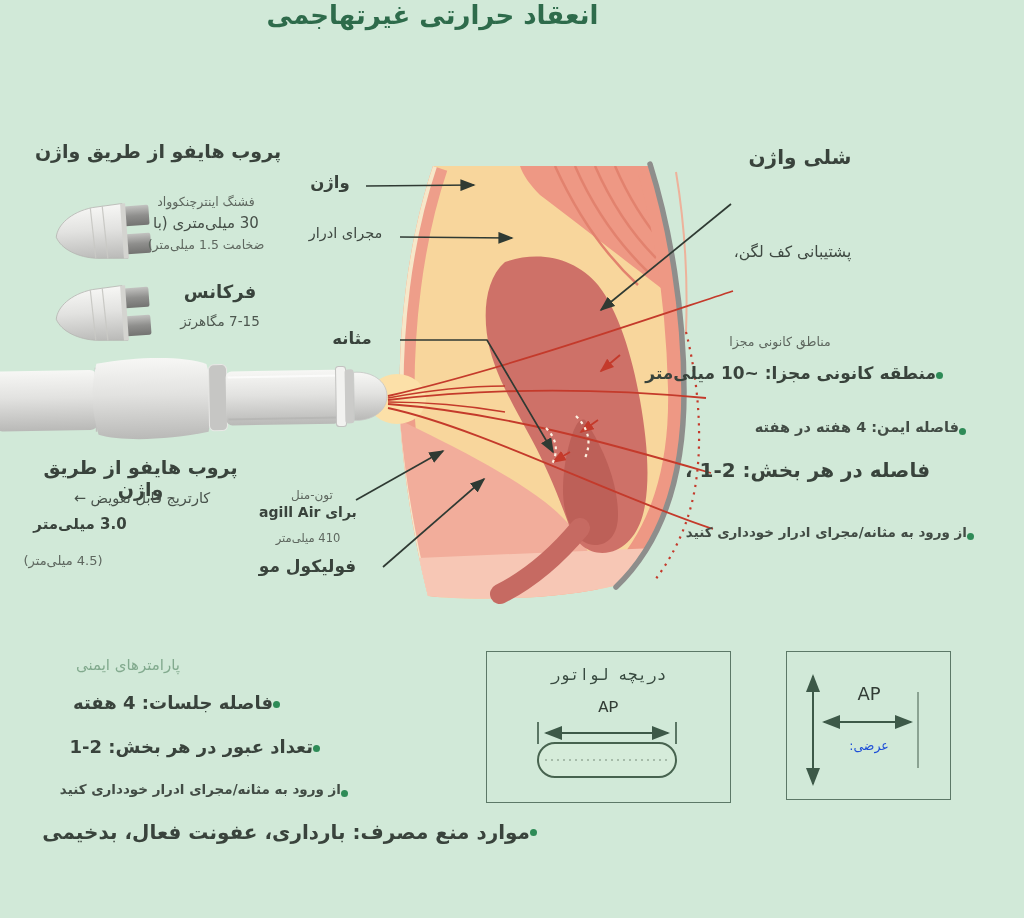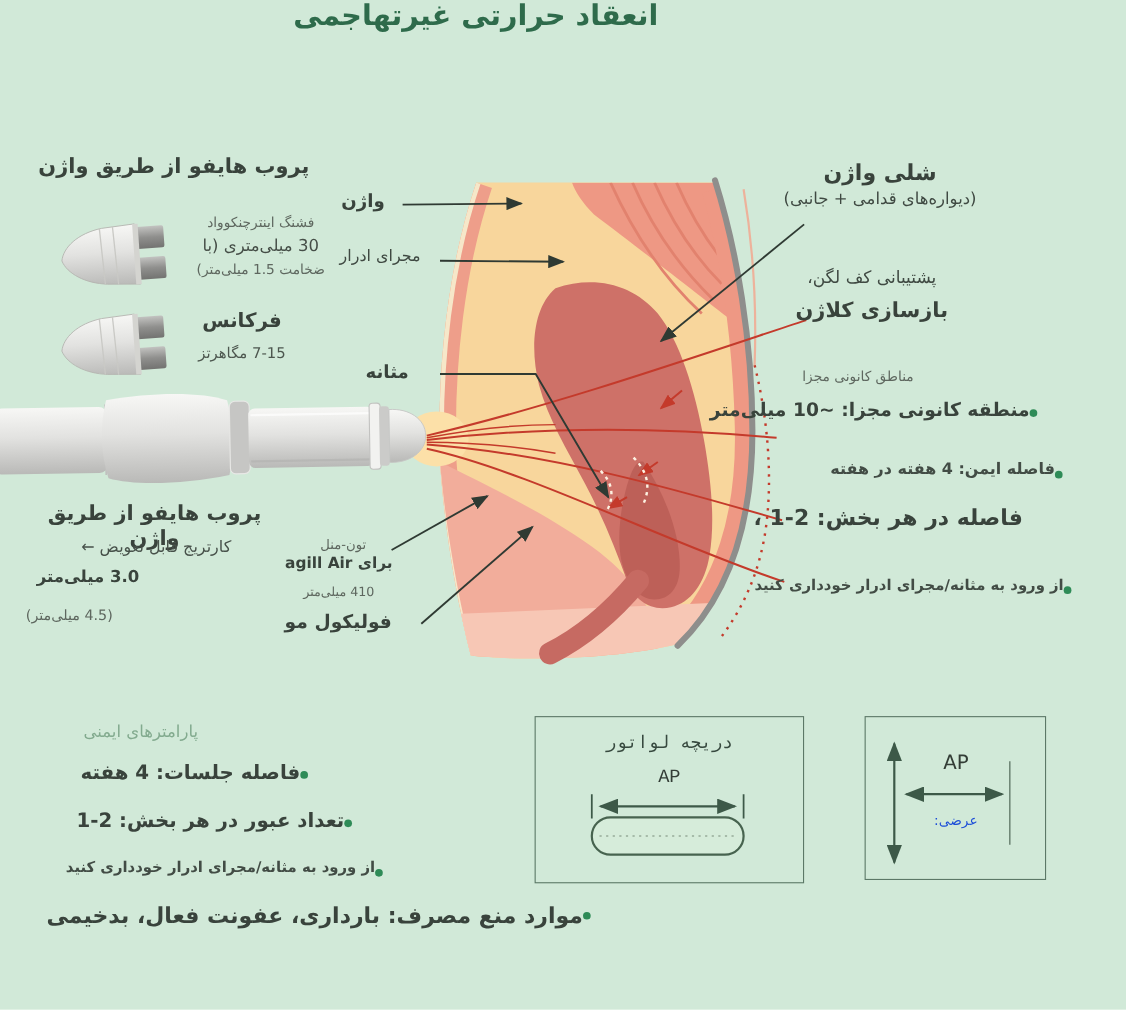--- a/index.html
+++ b/index.html
@@ -190,7 +190,6 @@
 
   <div class="abs txt rtl ctr" style="left:690px;top:145px;width:220px;">
     <div class="t-bold" style="font-size:20px;">شلی واژن</div>
-    <div style="font-size:15px;color:#3f4942;margin-top:2px;">(دیواره‌های قدامی + جانبی)</div>
   </div>
   <div class="abs txt rtl ctr" style="left:705px;top:243px;width:175px;font-size:15.5px;color:#3f4942;">پشتیبانی کف لگن،</div>
   <div class="abs txt rtl ctr t-bold" style="left:700px;top:271px;width:185px;font-size:19px;">بازسازی کلاژن</div>

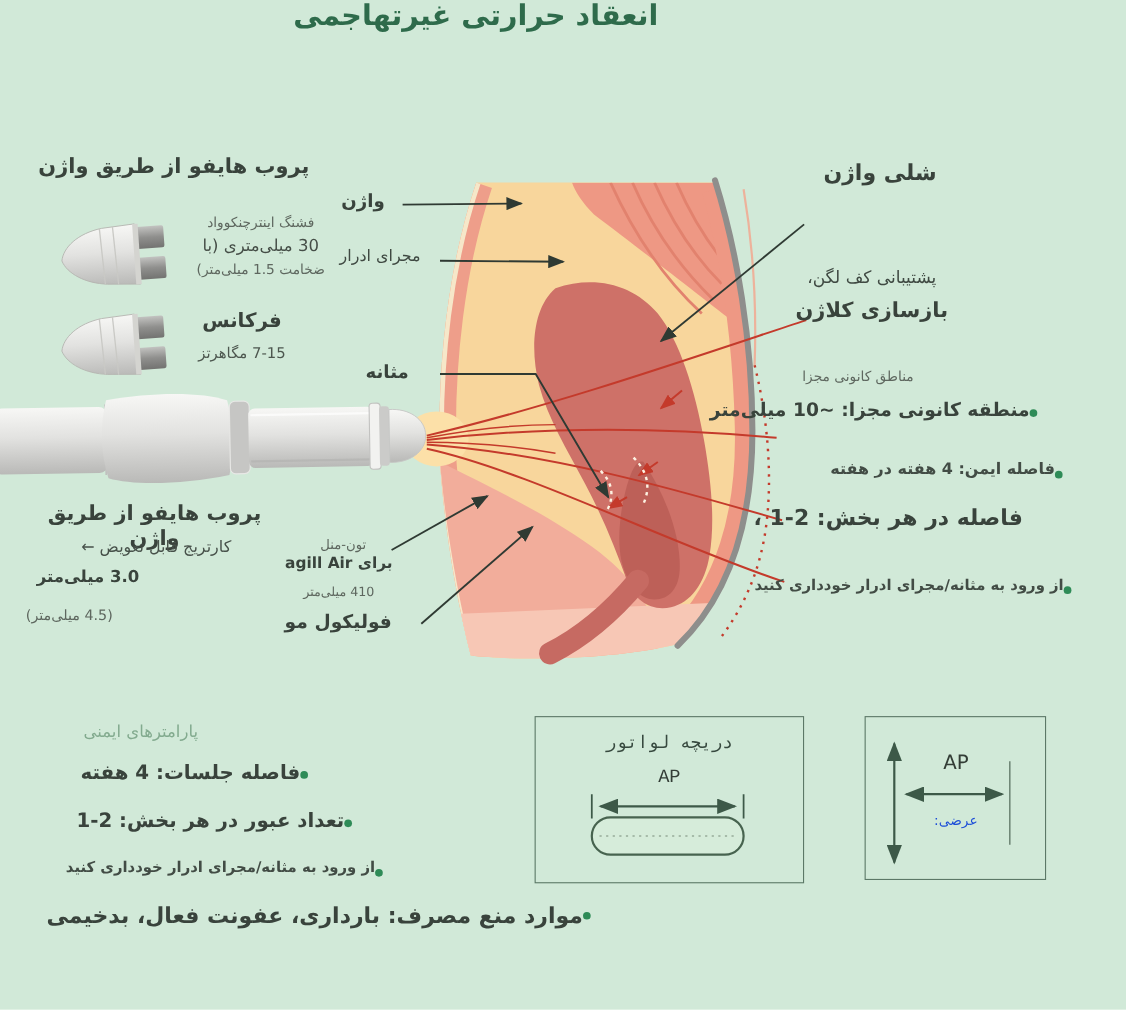--- a/index.html
+++ b/index.html
@@ -167,7 +167,7 @@
   <div class="abs txt t-title rtl ctr" style="left:0;top:24;width:865px;">انعقاد حرارتی غیرتهاجمی</div>
 
   <div class="abs txt t-h rtl ctr" style="left:22px;top:140px;width:272px;">پروب هایفو از طریق واژن</div>
-  <div class="abs txt rtl ctr" style="left:163px;top:192px;width:148px;">
+  <div class="abs txt rtl ctr" style="left:132px;top:192px;width:148px;">
     <div class="t-sm">فشنگ اینترچنکوواد</div>
     <div class="t-b" style="font-size:15px;color:#454e47;margin-top:3px;">30 میلی‌متری (با</div>
     <div class="t-sm" style="margin-top:3px;">ضخامت 1.5 میلی‌متر)</div>

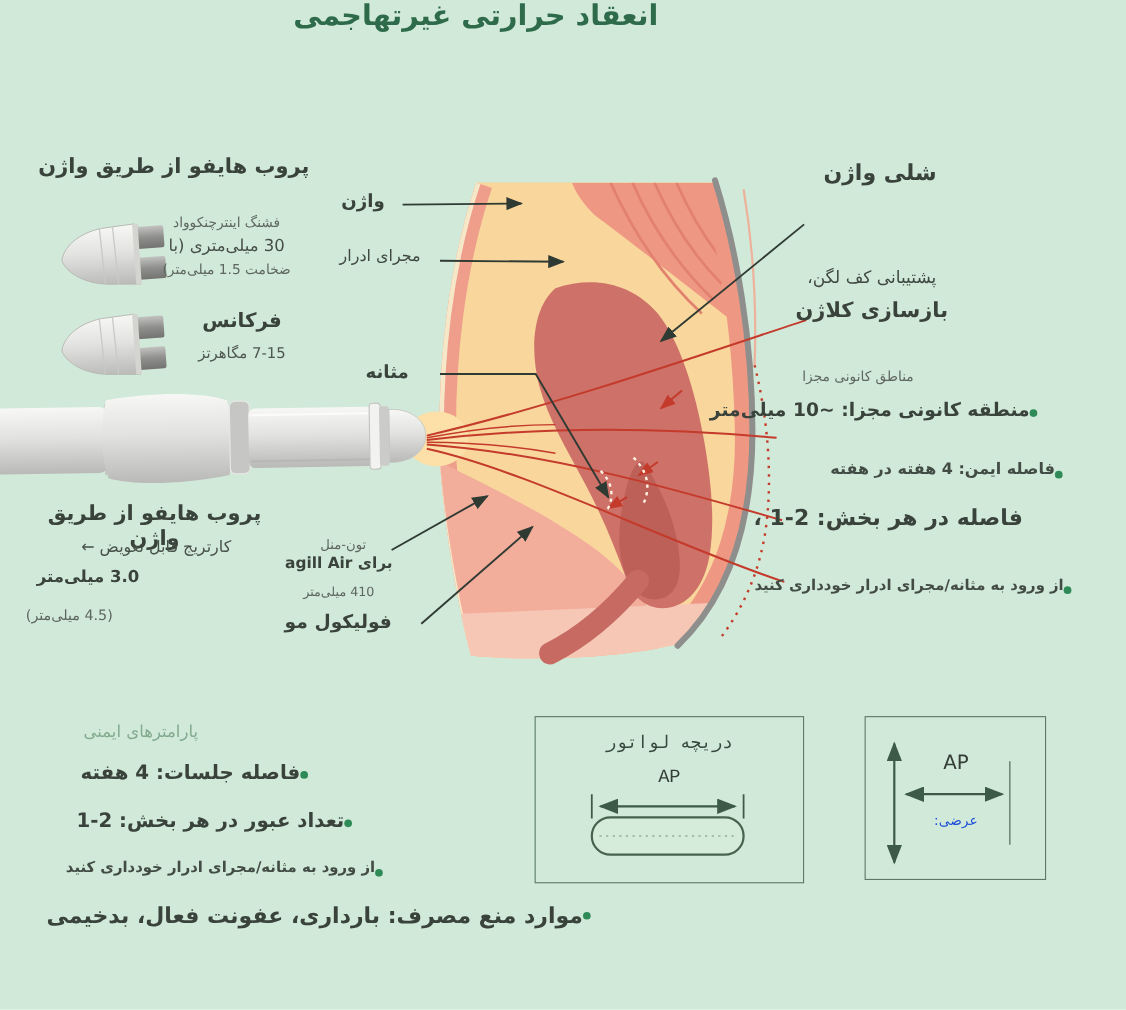--- a/index.html
+++ b/index.html
@@ -192,7 +192,6 @@
     <div class="t-bold" style="font-size:20px;">شلی واژن</div>
   </div>
   <div class="abs txt rtl ctr" style="left:705px;top:243px;width:175px;font-size:15.5px;color:#3f4942;">پشتیبانی کف لگن،</div>
-  <div class="abs txt rtl ctr t-bold" style="left:700px;top:271px;width:185px;font-size:19px;">بازسازی کلاژن</div>
   <div class="abs txt rtl ctr t-sm" style="left:710px;top:332px;width:140px;">مناطق کانونی مجزا</div>
 
   <div class="brow txt" style="right:81px;top:363px;">

